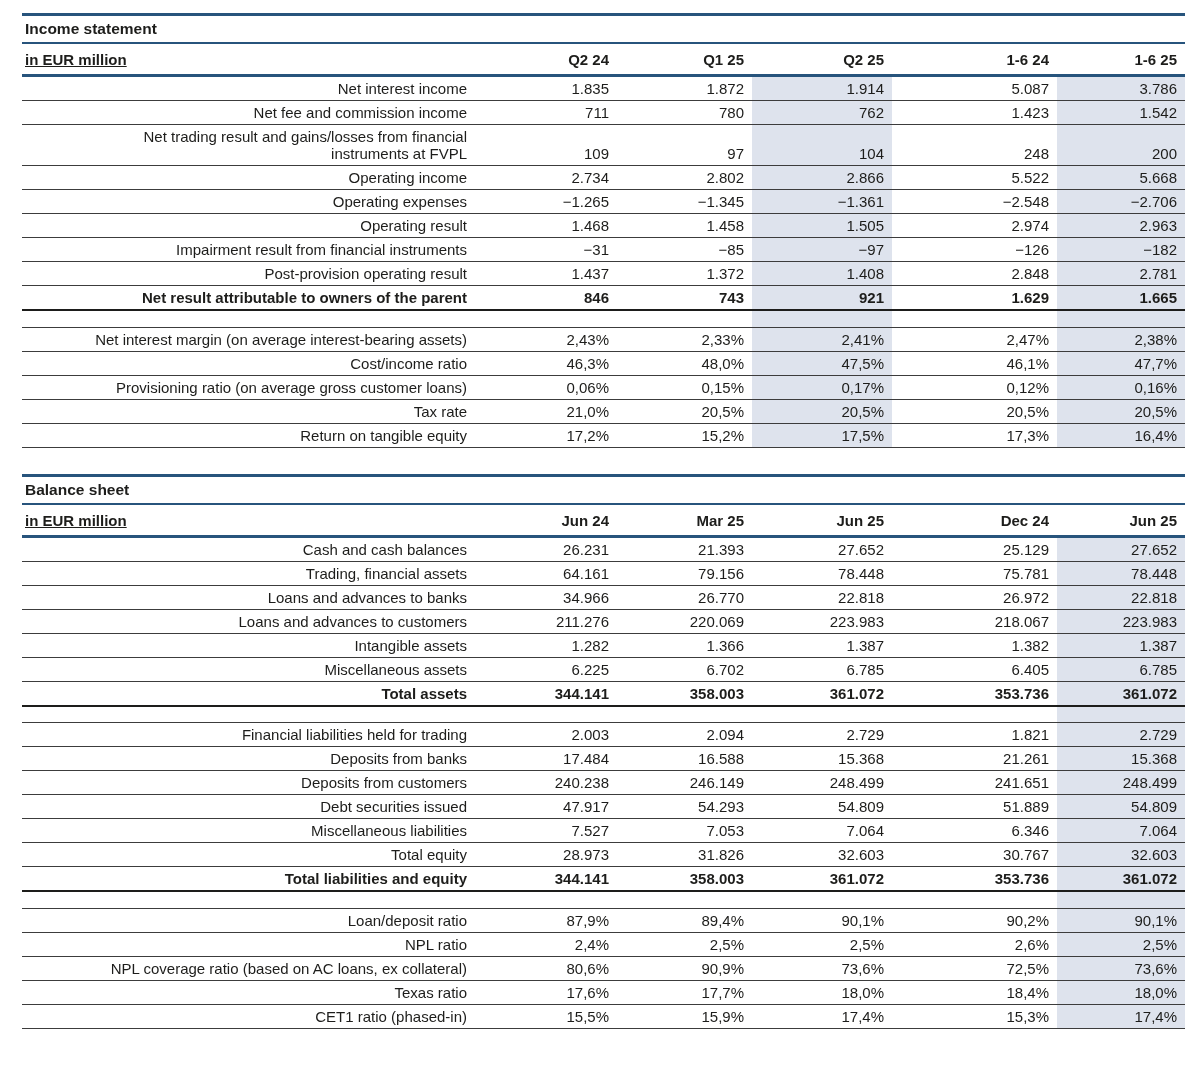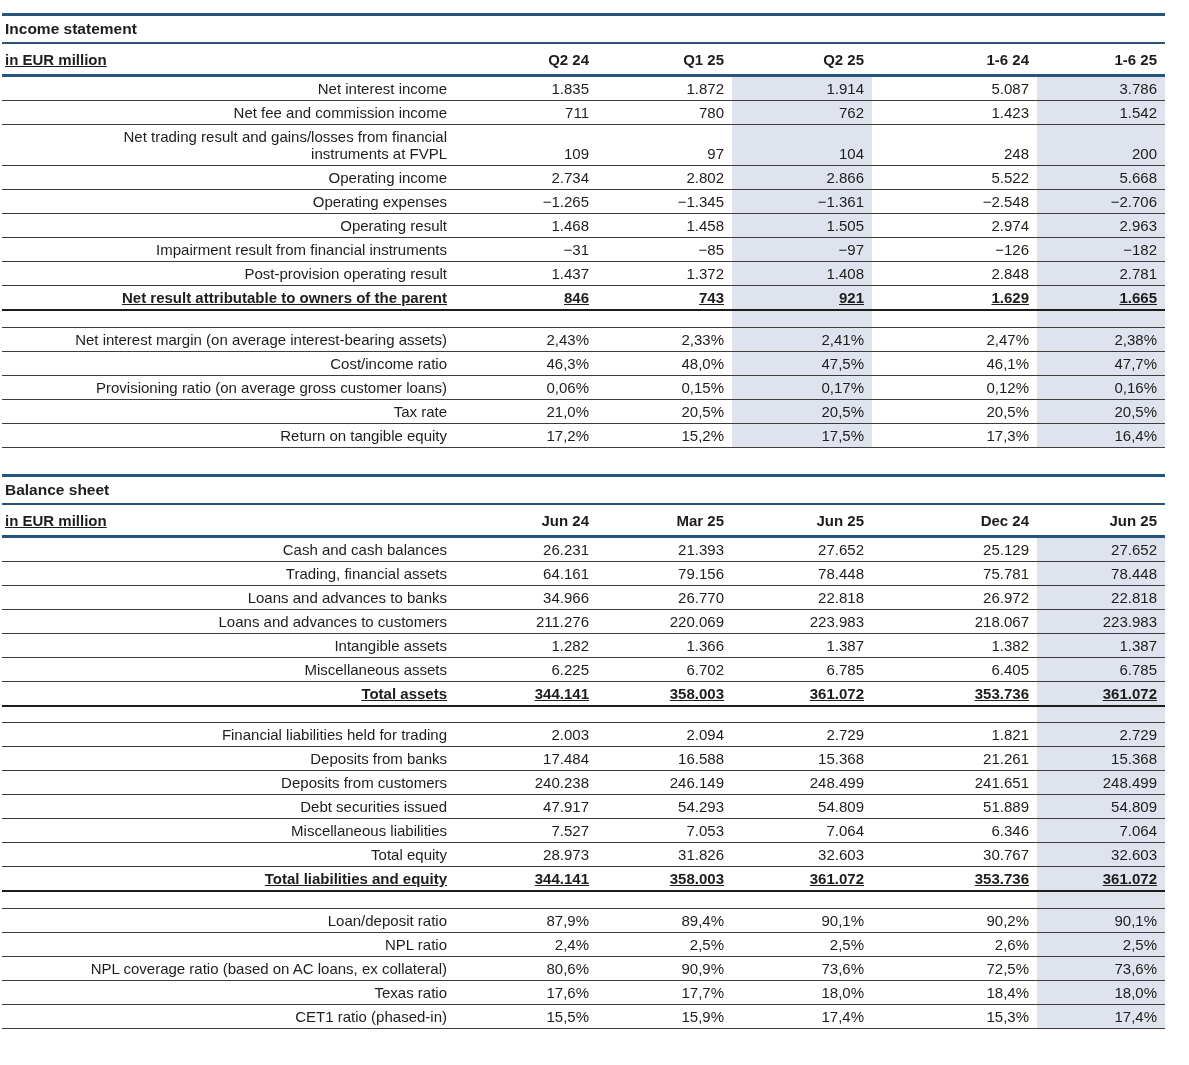--- a/index.html
+++ b/index.html
@@ -15,7 +15,7 @@
     font-family:"Liberation Sans", sans-serif;
     color:var(--ink);
   }
-  .doc{padding:13px 24px 0 2px;}
+  .doc{padding:13px 24px 0 2px;margin-left:20px;}
   .section{width:1163px;}
   .section + .section{margin-top:26px;}
   .section-title{

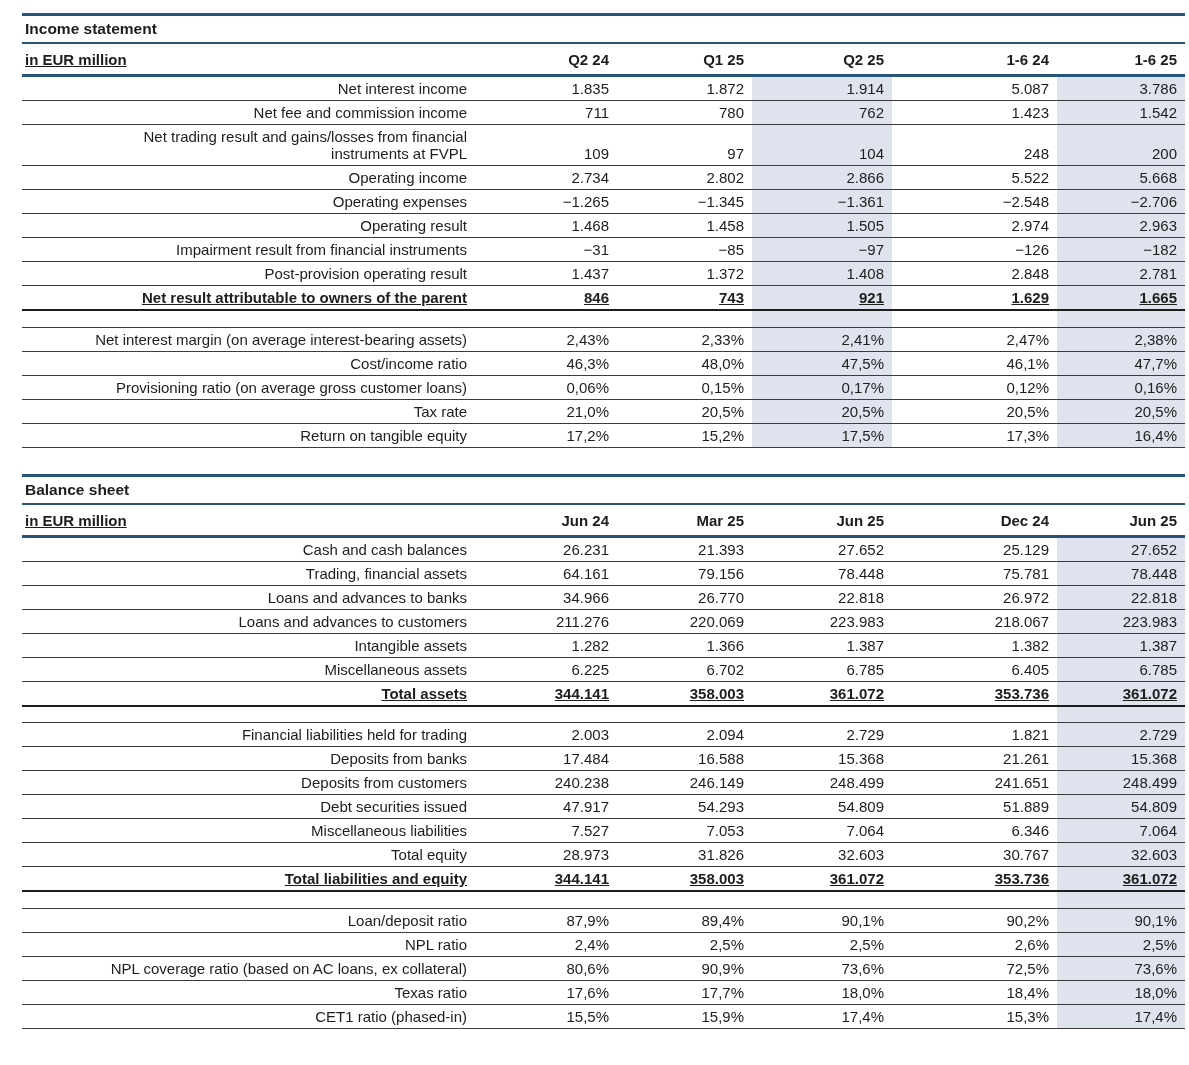--- a/index.html
+++ b/index.html
@@ -54,7 +54,7 @@
   }
   td.label{text-align:right;padding-left:3px;white-space:pre-line;}
   .num{text-align:right;padding-right:8px !important;}
-  tr.bold td{font-weight:700;border-bottom:2px solid var(--ink);text-decoration:underline;}
+  tr.bold td{font-weight:700;border-bottom:2px solid var(--ink);}
   tr.spacer td{height:17px;}
   td.hl{background:var(--hl);}
 </style>

